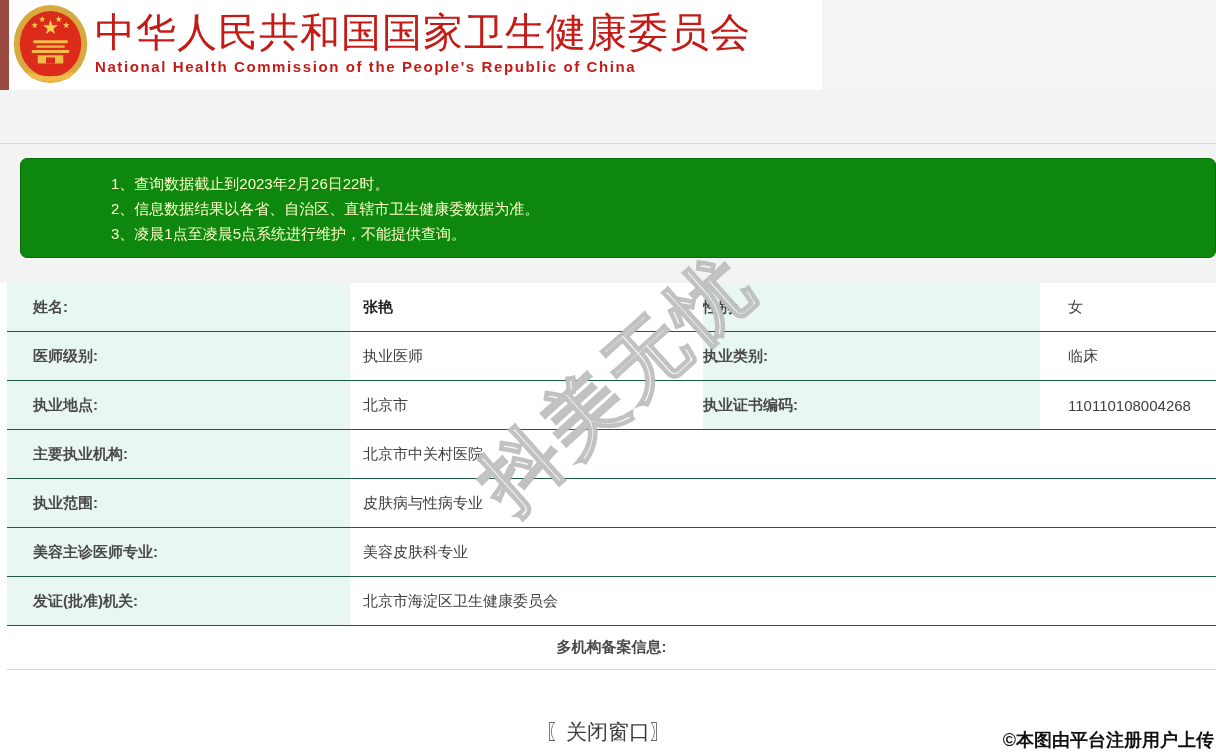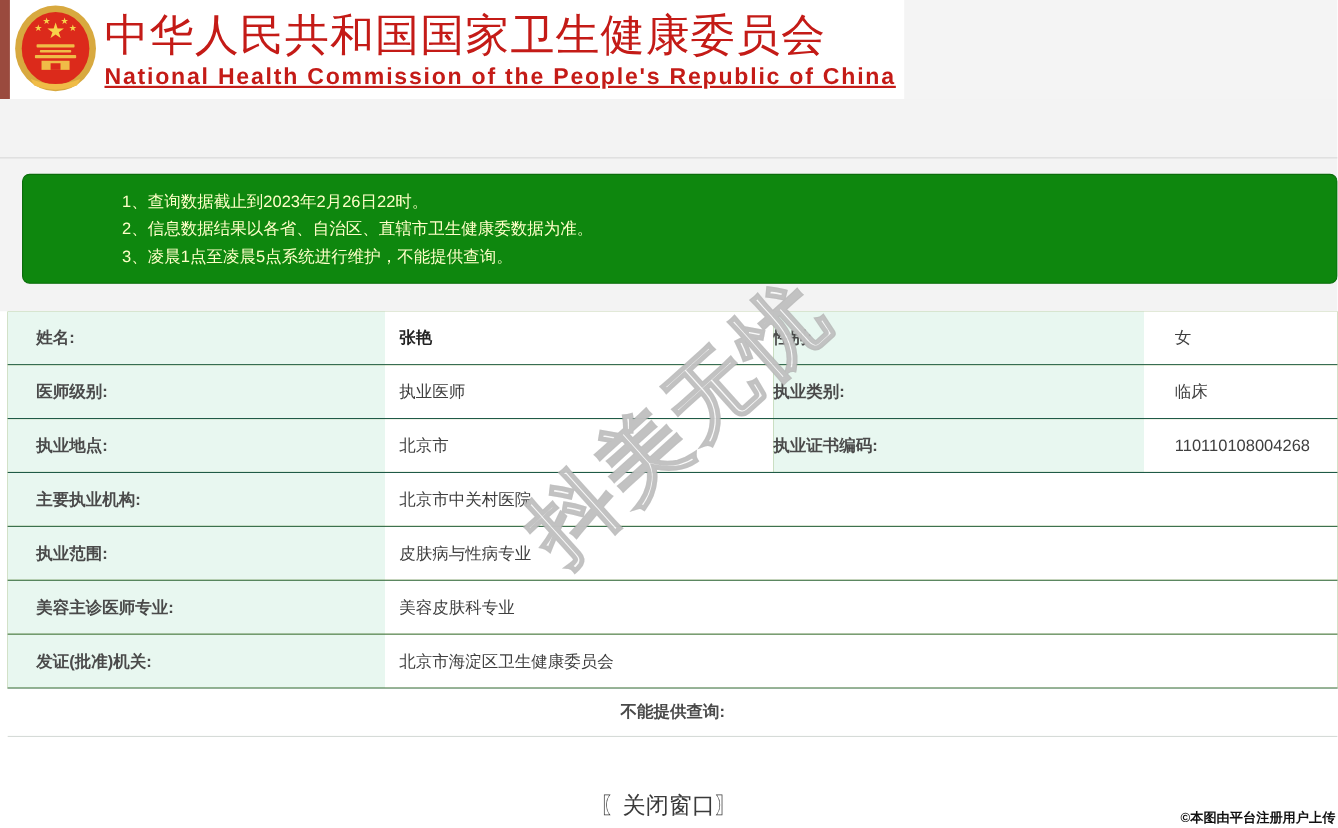--- a/index.html
+++ b/index.html
@@ -20,8 +20,8 @@
     line-height:48px; white-space:nowrap;
   }
   .title-en {
-    font-size:21px; font-weight:bold; color:#c41b17; letter-spacing:1.6px;
-    margin-top:2px; white-space:nowrap;text-decoration:underline;
+    font-size:15px; font-weight:bold; color:#c41b17; letter-spacing:1.6px;
+    margin-top:2px; white-space:nowrap;
   }
 
   

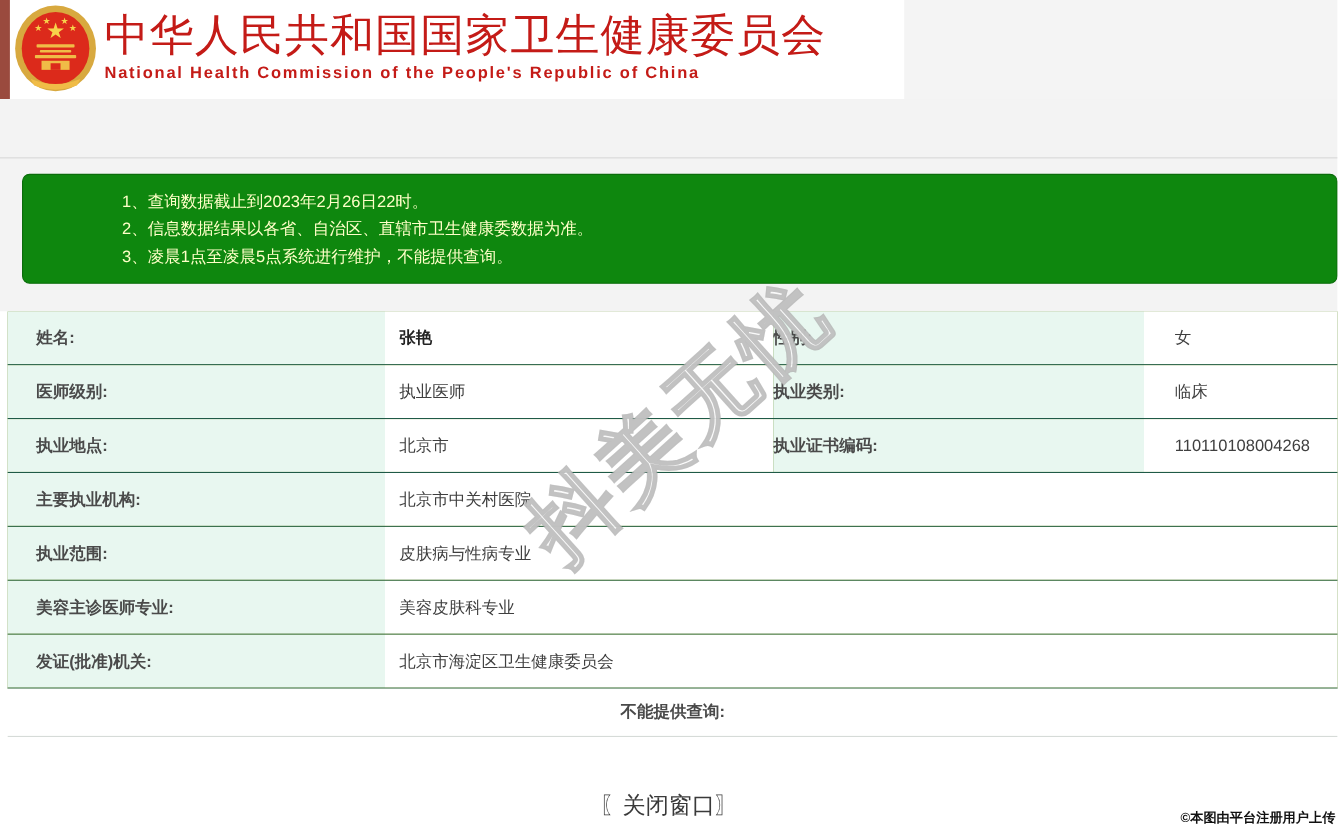--- a/index.html
+++ b/index.html
@@ -167,7 +167,7 @@
 </div>
 
 <div class="section-row">
-  <div class="section-title">不能提供查询:</div>
+  <div class="section-title">多机构备案信息:</div>
 </div>
 
 <div class="close-wrap">

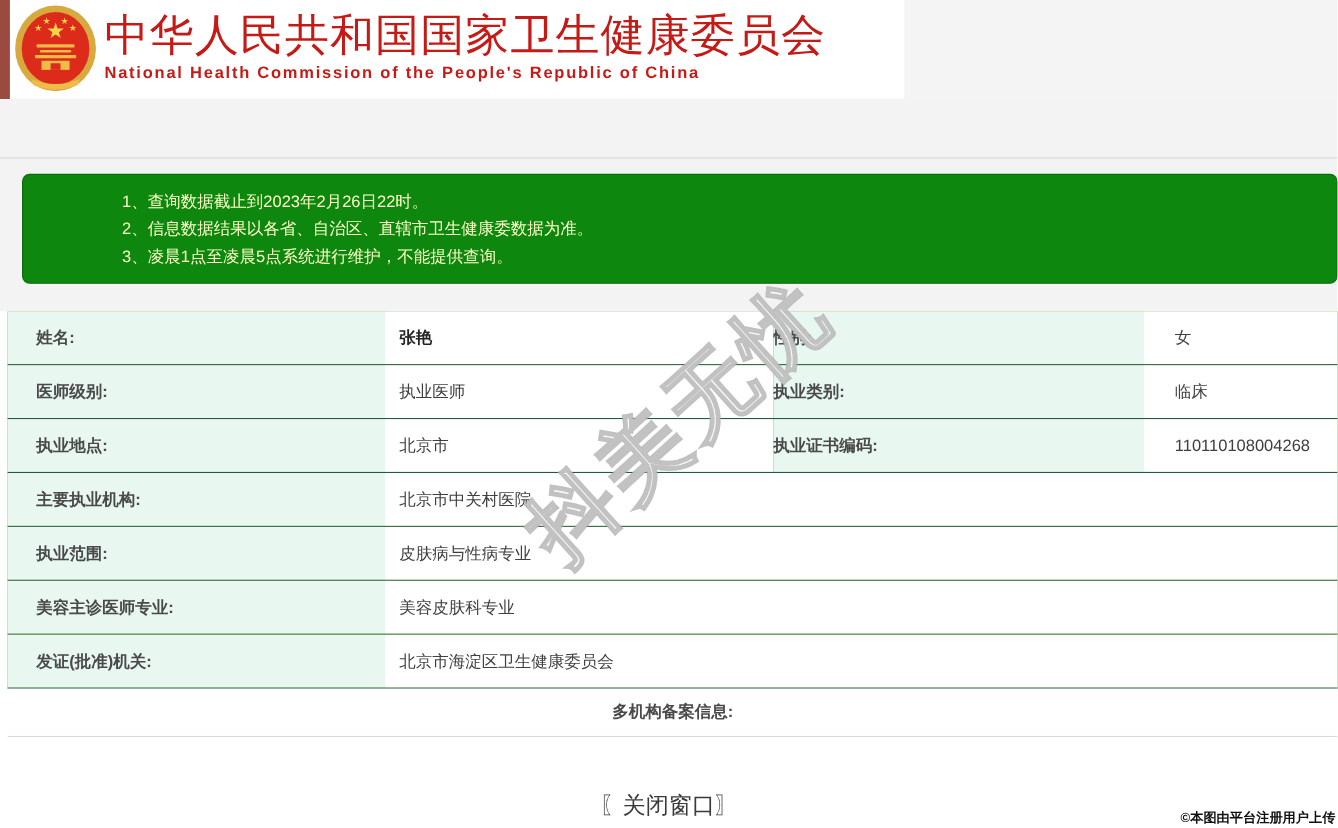--- a/index.html
+++ b/index.html
@@ -78,7 +78,7 @@
   
   .credit {
     position:absolute; right:2px; bottom:1px; z-index:60;
-    font-size:12px; font-weight:bold; color:#111111; white-space:nowrap;
+    font-size:18px; font-weight:bold; color:#111111; white-space:nowrap;
     text-shadow:-1px -1px 0 #fff, 1px -1px 0 #fff, -1px 1px 0 #fff, 1px 1px 0 #fff;
   }
 </style>

